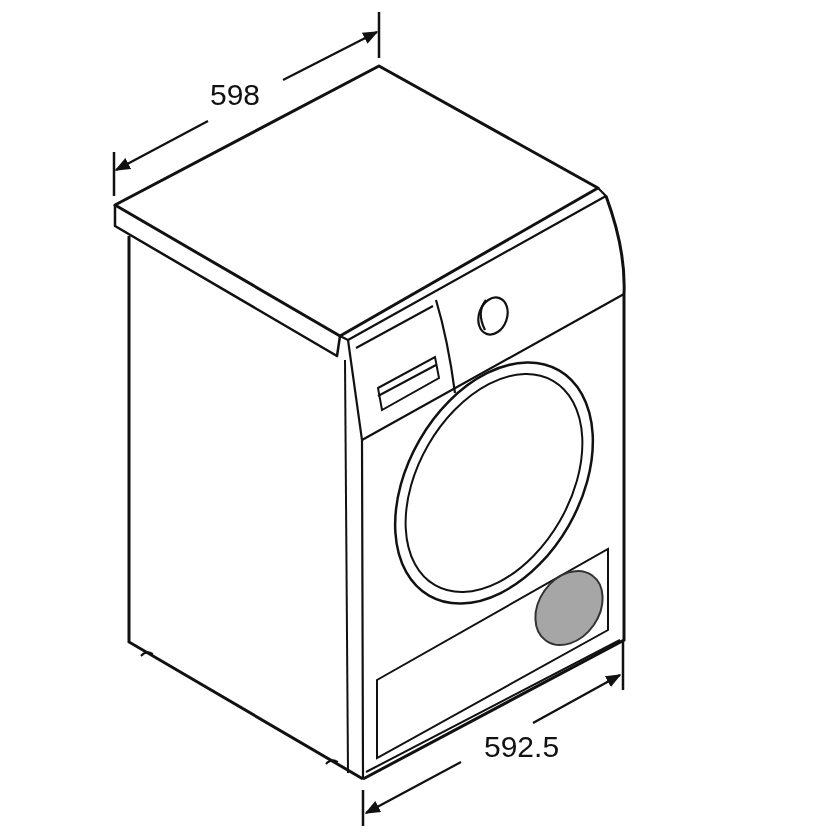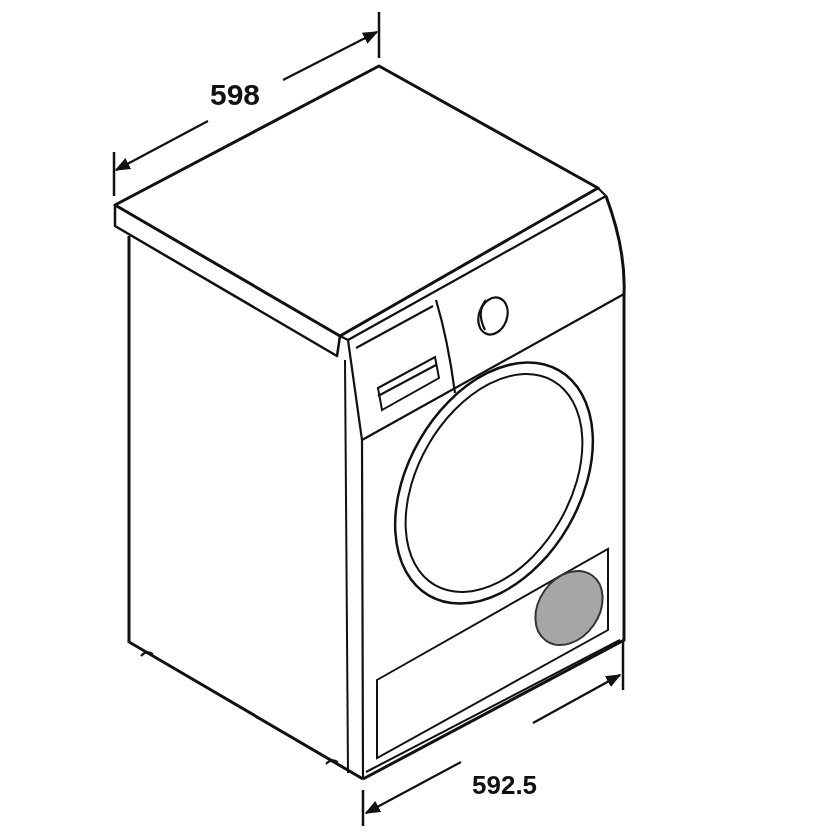--- a/index.html
+++ b/index.html
@@ -5,7 +5,7 @@
   html, body { margin:0; padding:0; background:#ffffff; }
   body { width:840px; height:840px; overflow:hidden; position:relative; }
   #stage { position:absolute; left:0; top:0; width:840px; height:840px; }
-  .label { position:absolute; font-family:"Liberation Sans", sans-serif; color:#111; white-space:nowrap; line-height:1;font-weight:bold; }
+  .label { position:absolute; font-family:"Liberation Sans", sans-serif; color:#111; white-space:nowrap; line-height:1; }
   #dim-width-label { left:210px; top:80px; font-size:30px; }
   #dim-depth-label { left:472px; top:732px; font-size:26px;margin-top:40px; }
   #caption { left:447px; top:794px; font-size:30px; }

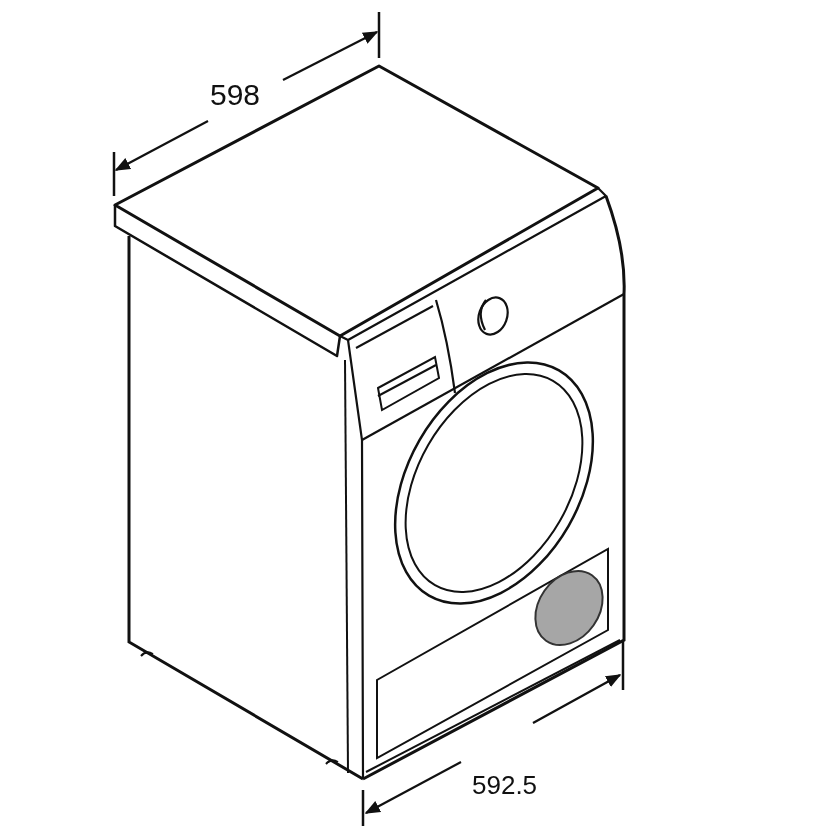--- a/index.html
+++ b/index.html
@@ -7,7 +7,7 @@
   #stage { position:absolute; left:0; top:0; width:840px; height:840px; }
   .label { position:absolute; font-family:"Liberation Sans", sans-serif; color:#111; white-space:nowrap; line-height:1; }
   #dim-width-label { left:210px; top:80px; font-size:30px; }
-  #dim-depth-label { left:472px; top:732px; font-size:26px;margin-top:40px; }
+  #dim-depth-label { left:484px; top:732px; font-size:30px; }
   #caption { left:447px; top:794px; font-size:30px; }
   svg { position:absolute; left:0; top:0; }
 </style>

